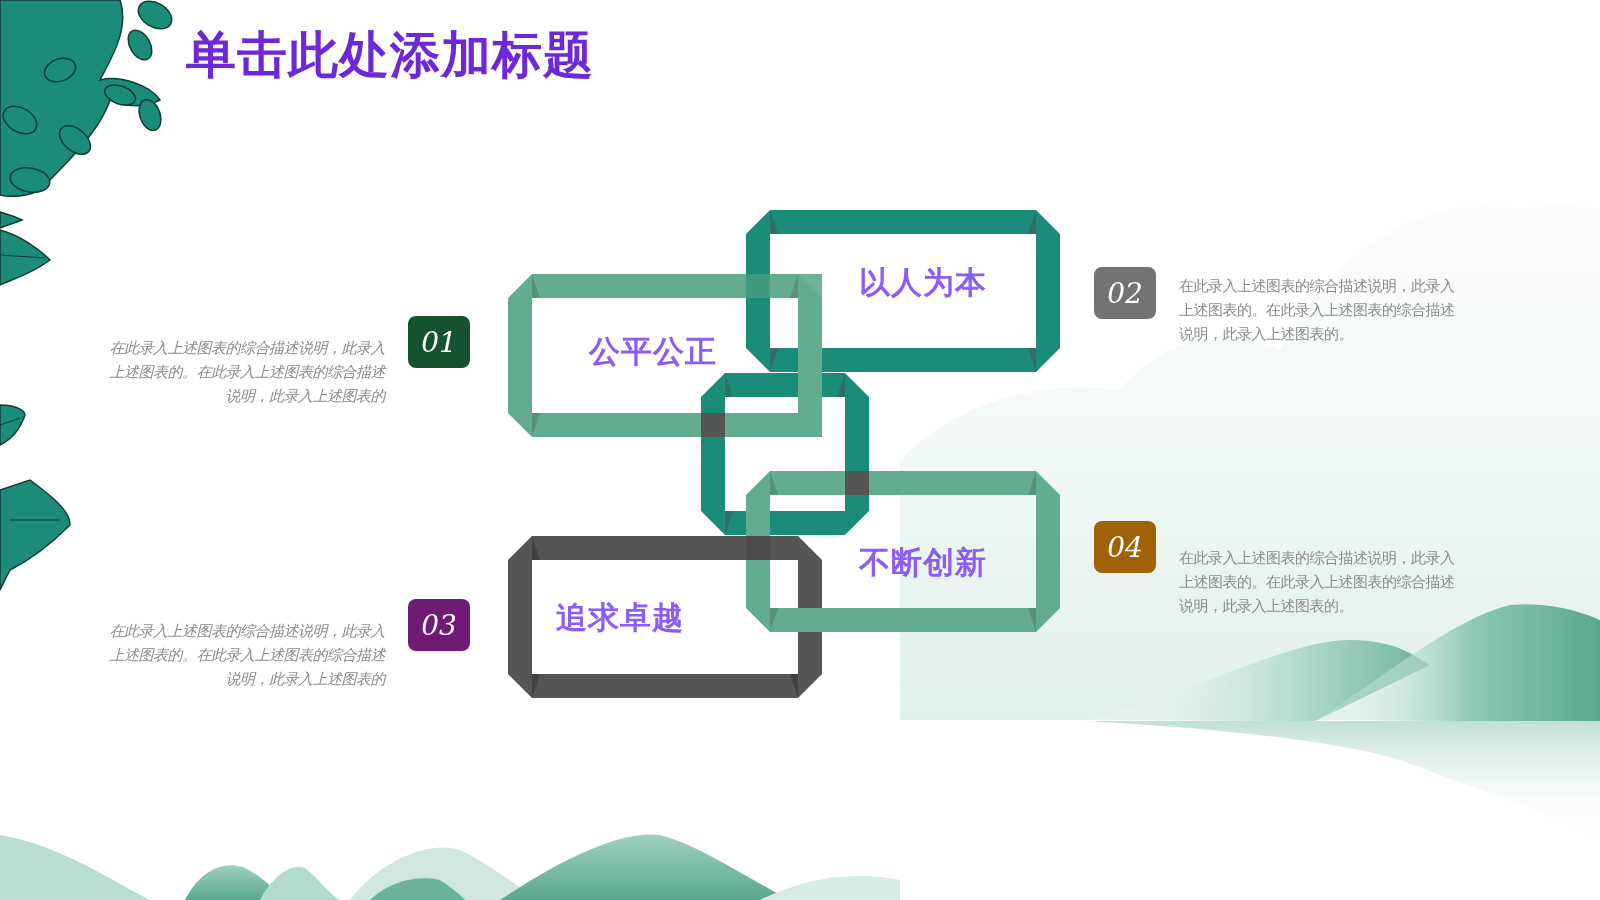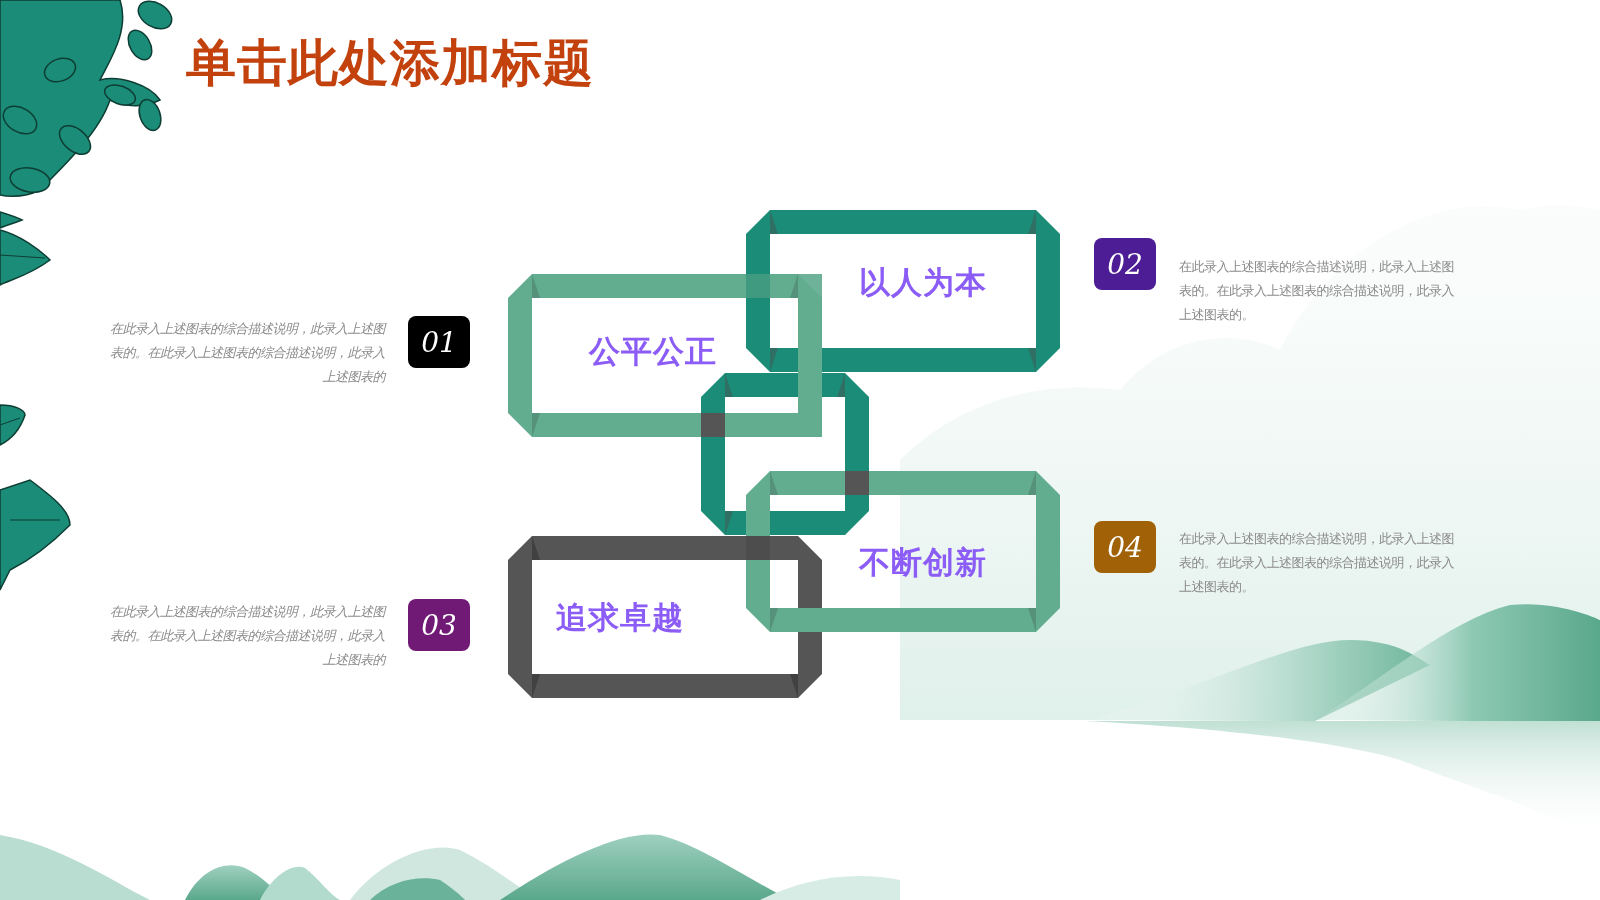--- a/index.html
+++ b/index.html
@@ -10,8 +10,8 @@
   }
   .bg { position:absolute; inset:0; z-index:0; }
   .slide-title {
-    position:absolute; left:186px; top:30px;
-    font-size:50px; font-weight:bold; color:#c2410c; letter-spacing:1px;
+    position:absolute; left:186px; top:22px;
+    font-size:50px; font-weight:bold; color:#6d28d9; letter-spacing:1px;
     font-family: "DejaVu Sans", sans-serif; z-index:3; white-space:nowrap;
   }
   .diagram { position:absolute; left:0; top:0; width:1600px; height:900px; z-index:2; }

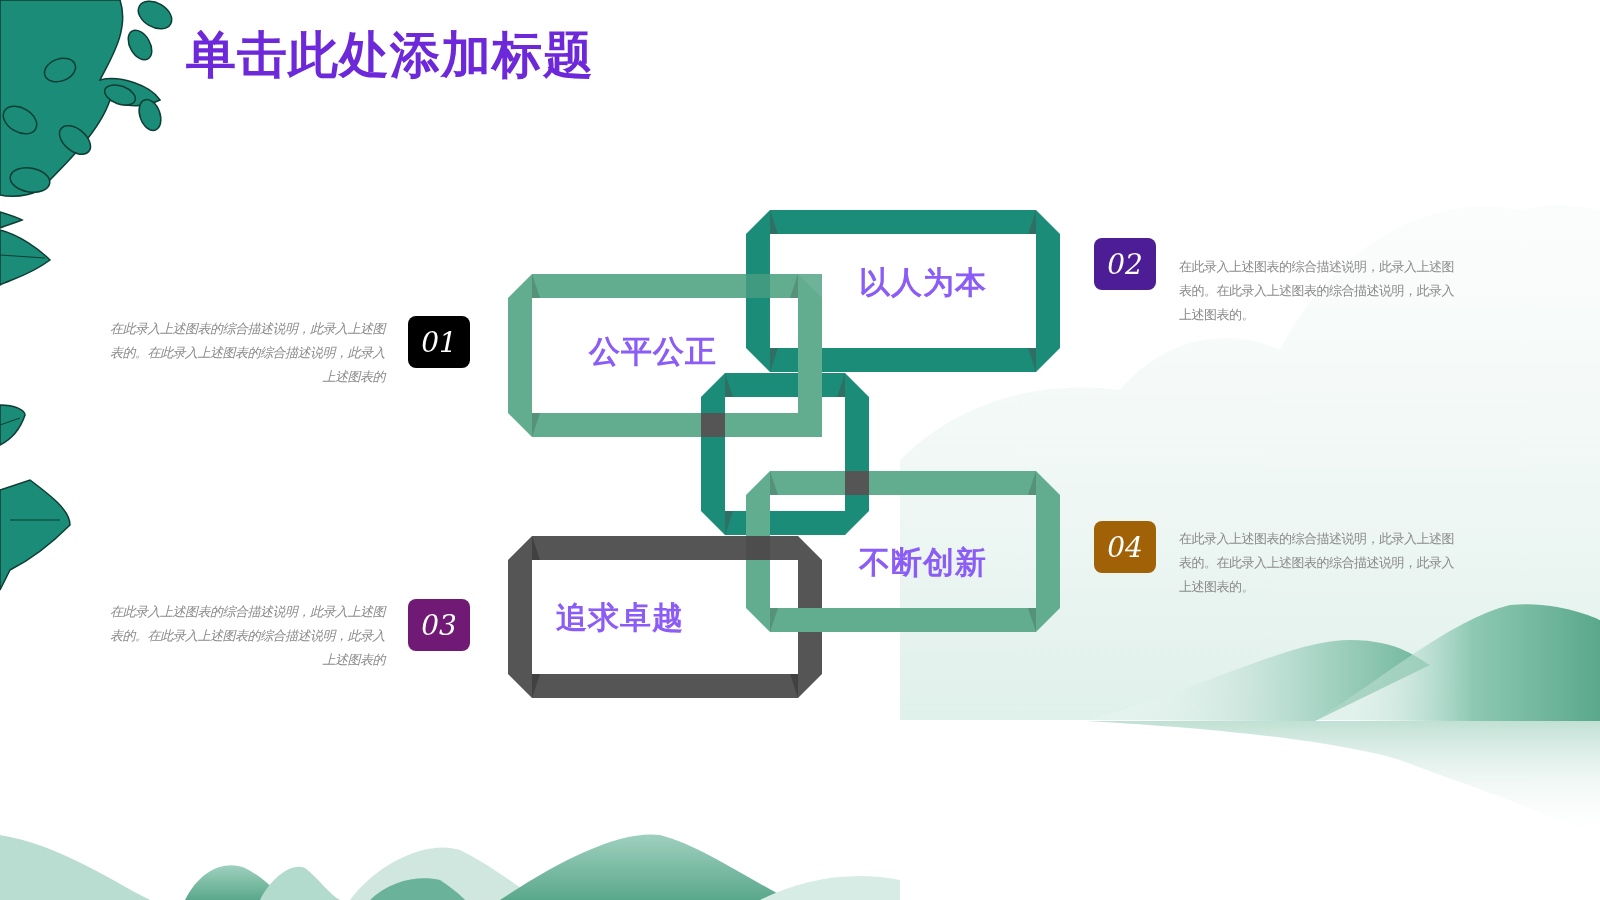--- a/index.html
+++ b/index.html
@@ -174,7 +174,7 @@
 <div class="frame-label" style="left:620px; top:618px;">追求卓越</div>
 
 <div class="badge" style="left:408px; top:316px; background:#000000;">01</div>
-<div class="badge" style="left:1094px; top:238px; background:#4c1d95;">02</div>
+<div class="badge" style="left:1094px; top:267px; background:#737373;">02</div>
 <div class="badge" style="left:408px; top:599px; background:#701a75;">03</div>
 <div class="badge" style="left:1094px; top:521px; background:#a16207;">04</div>
 

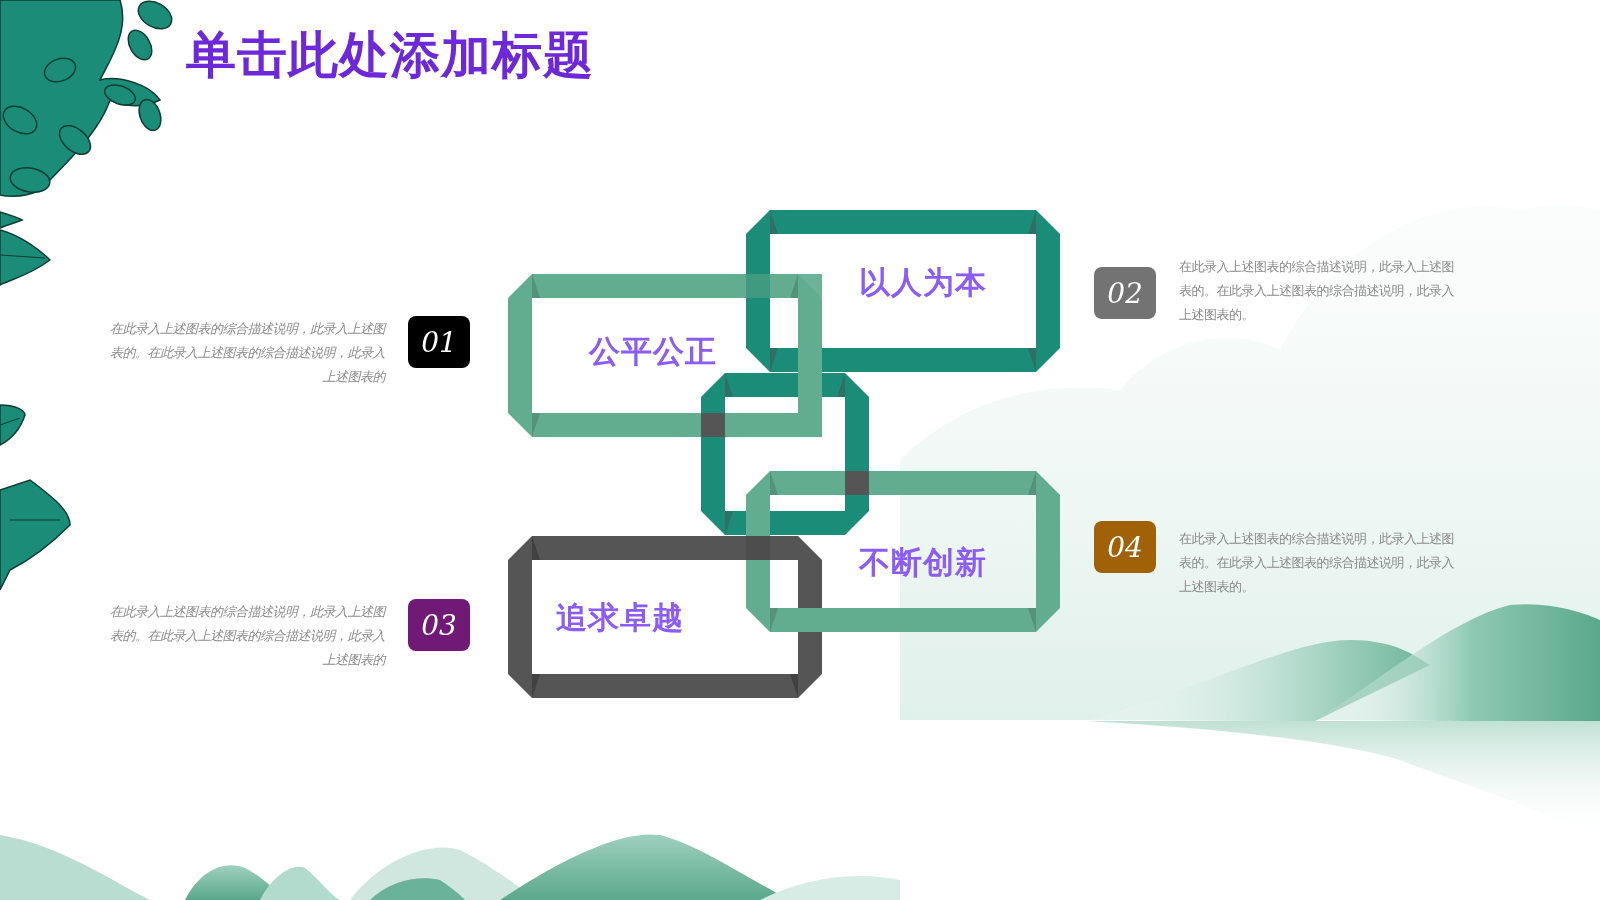--- a/index.html
+++ b/index.html
@@ -27,9 +27,10 @@
     display:flex; align-items:center; justify-content:center; z-index:4;
   }
   .desc {
-    position:absolute; width:282px; font-size:13px; line-height:24px;
+    position:absolute; width:282px; font-size:15px; line-height:24px;
     color:#8a8a8a; font-family: "DejaVu Sans", sans-serif; z-index:4;
     letter-spacing:-0.5px;
+    margin-top:19px;
   }
   .desc.left { text-align:right;font-style:italic; }
   .desc.right { text-align:left; }

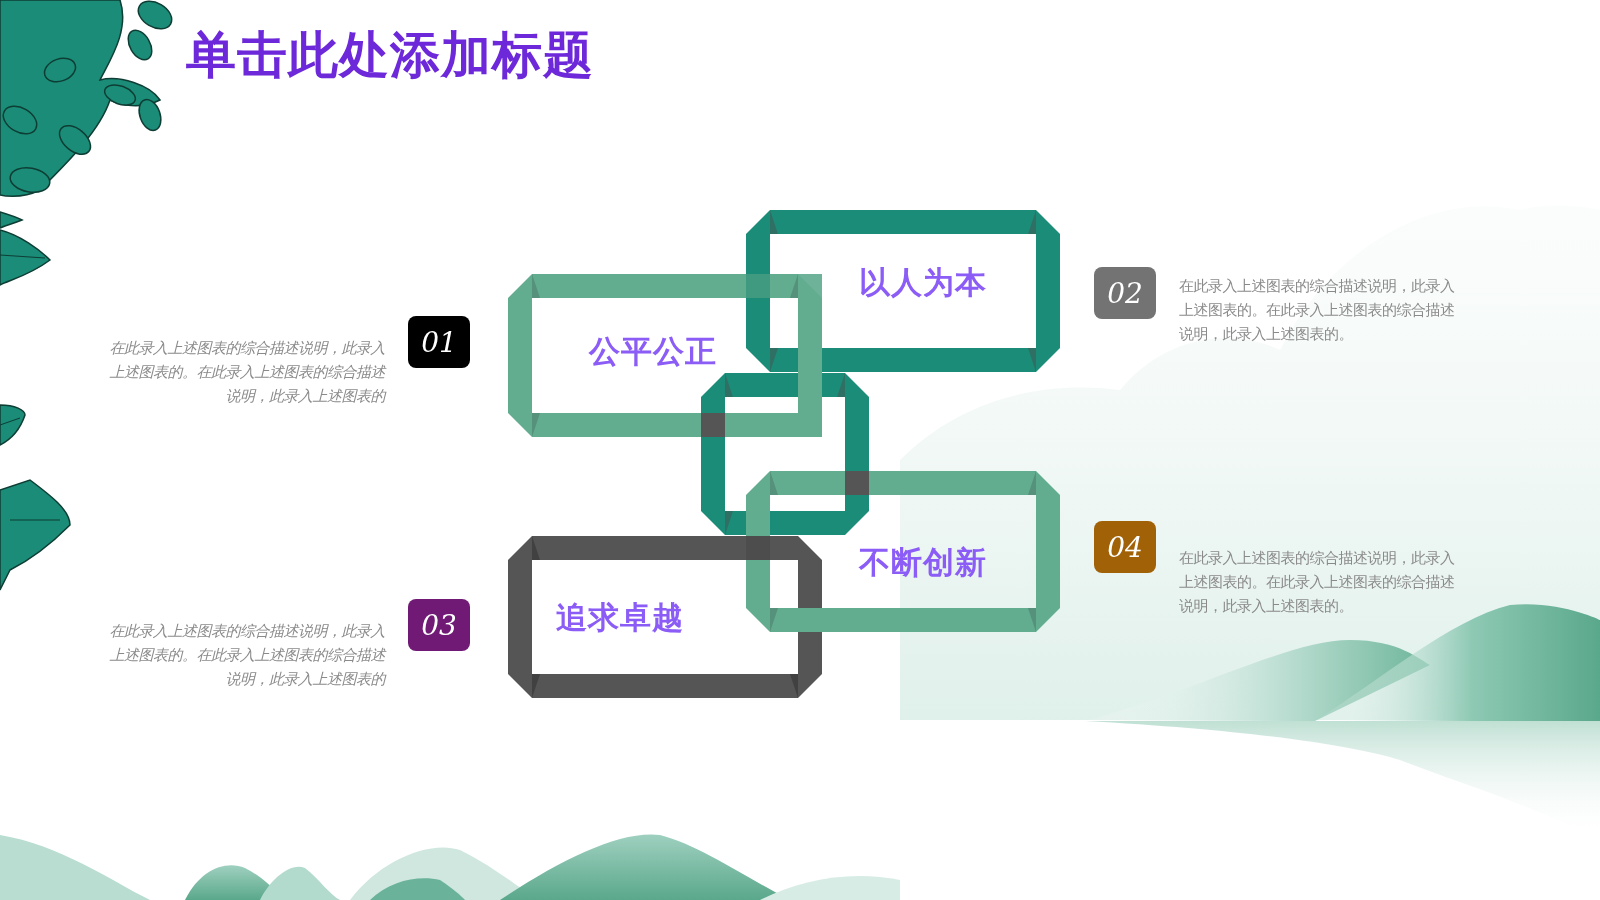--- a/index.html
+++ b/index.html
@@ -174,7 +174,7 @@
 <div class="frame-label" style="left:923px; top:563px;">不断创新</div>
 <div class="frame-label" style="left:620px; top:618px;">追求卓越</div>
 
-<div class="badge" style="left:408px; top:316px; background:#000000;">01</div>
+<div class="badge" style="left:408px; top:316px; background:#14532d;">01</div>
 <div class="badge" style="left:1094px; top:267px; background:#737373;">02</div>
 <div class="badge" style="left:408px; top:599px; background:#701a75;">03</div>
 <div class="badge" style="left:1094px; top:521px; background:#a16207;">04</div>

